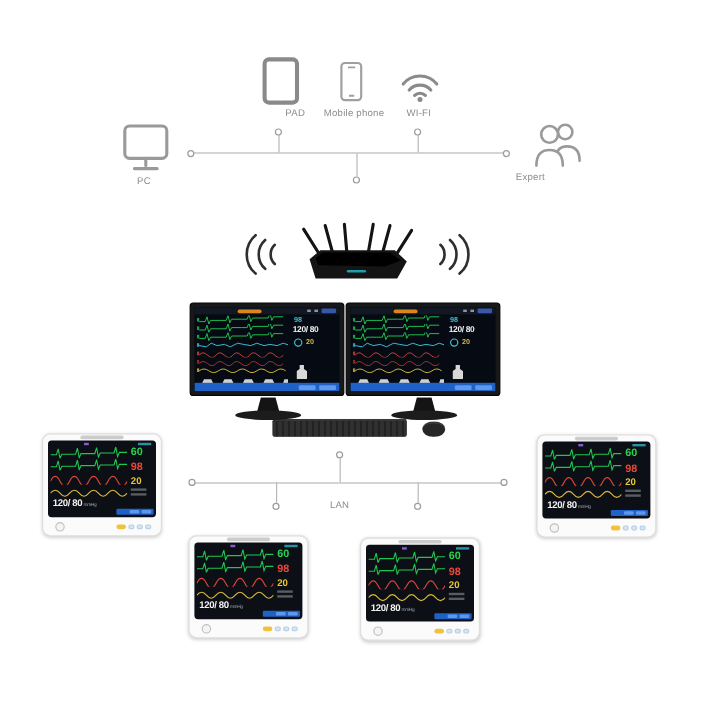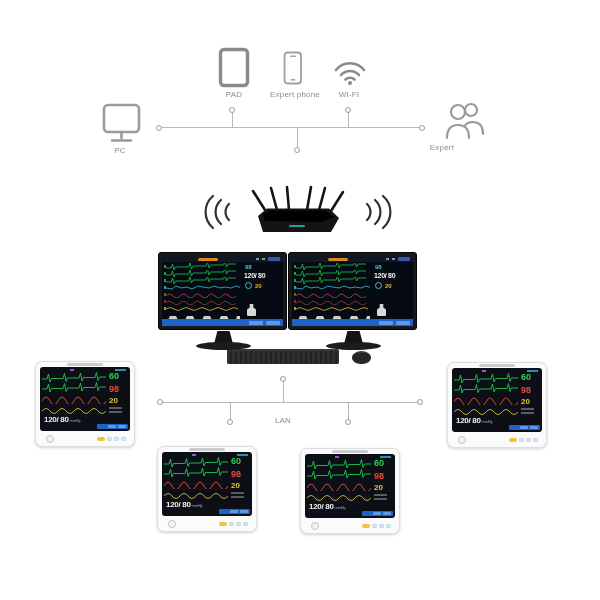--- a/index.html
+++ b/index.html
@@ -98,7 +98,7 @@
     <rect x="4.5" y="3.5" width="27" height="36" rx="3.5" fill="none" stroke="#8a8a8a" stroke-width="3.4"></rect>
     <circle cx="18" cy="36.2" r="1.3" fill="#ffffff"></circle>
   </svg>
-  <div class="lbl" style="left:204px;top:90px;width:60px">PAD</div>
+  <div class="lbl" style="left:216px;top:90px;width:60px">PAD</div>
 
   <svg class="ic" style="left:281px;top:50px" width="24" height="38" viewBox="0 0 24 38">
     <rect x="3.5" y="2.5" width="16.5" height="31" rx="3" fill="none" stroke="#9f9f9f" stroke-width="1.8"></rect>

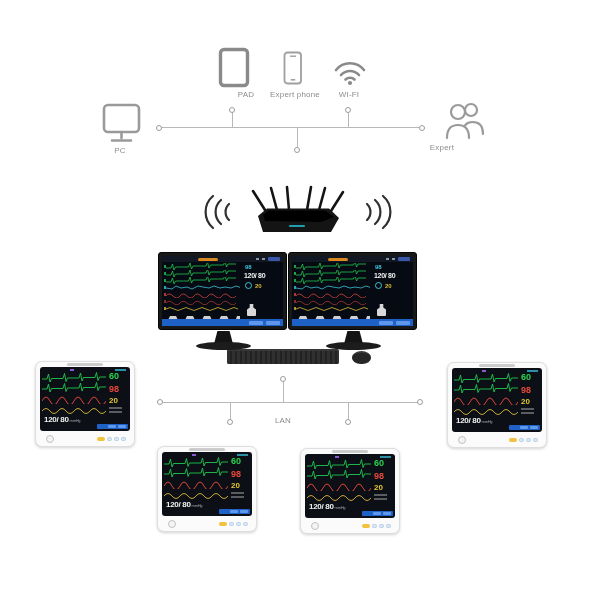--- a/index.html
+++ b/index.html
@@ -105,7 +105,7 @@
     <path d="M9 6.2 h6" stroke="#9f9f9f" stroke-width="1.4"></path>
     <path d="M9.8 29.8 h4.4" stroke="#9f9f9f" stroke-width="1.6"></path>
   </svg>
-  <div class="lbl" style="left:260px;top:90px;width:70px">Expert phone</div>
+  <div class="lbl" style="left:260px;top:90px;width:70px">Mobile phone</div>
 
   <svg class="ic" style="left:331px;top:54px" width="38" height="32" viewBox="0 0 38 32">
     <path d="M5 16 A18 18 0 0 1 33 16" fill="none" stroke="#8a8a8a" stroke-width="2.6" stroke-linecap="round"></path>

